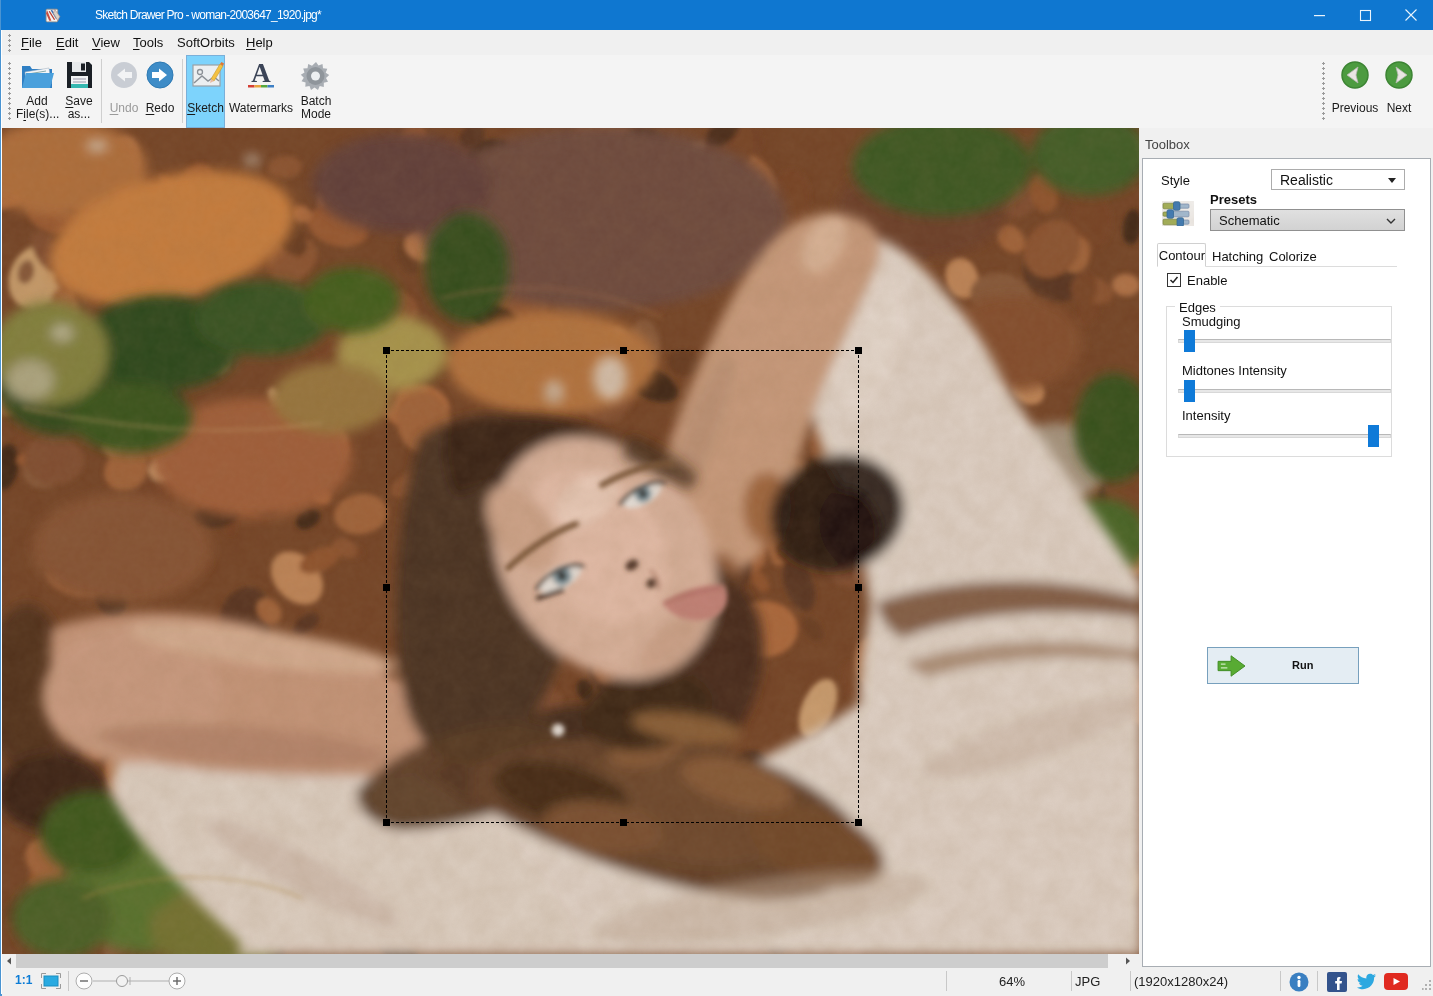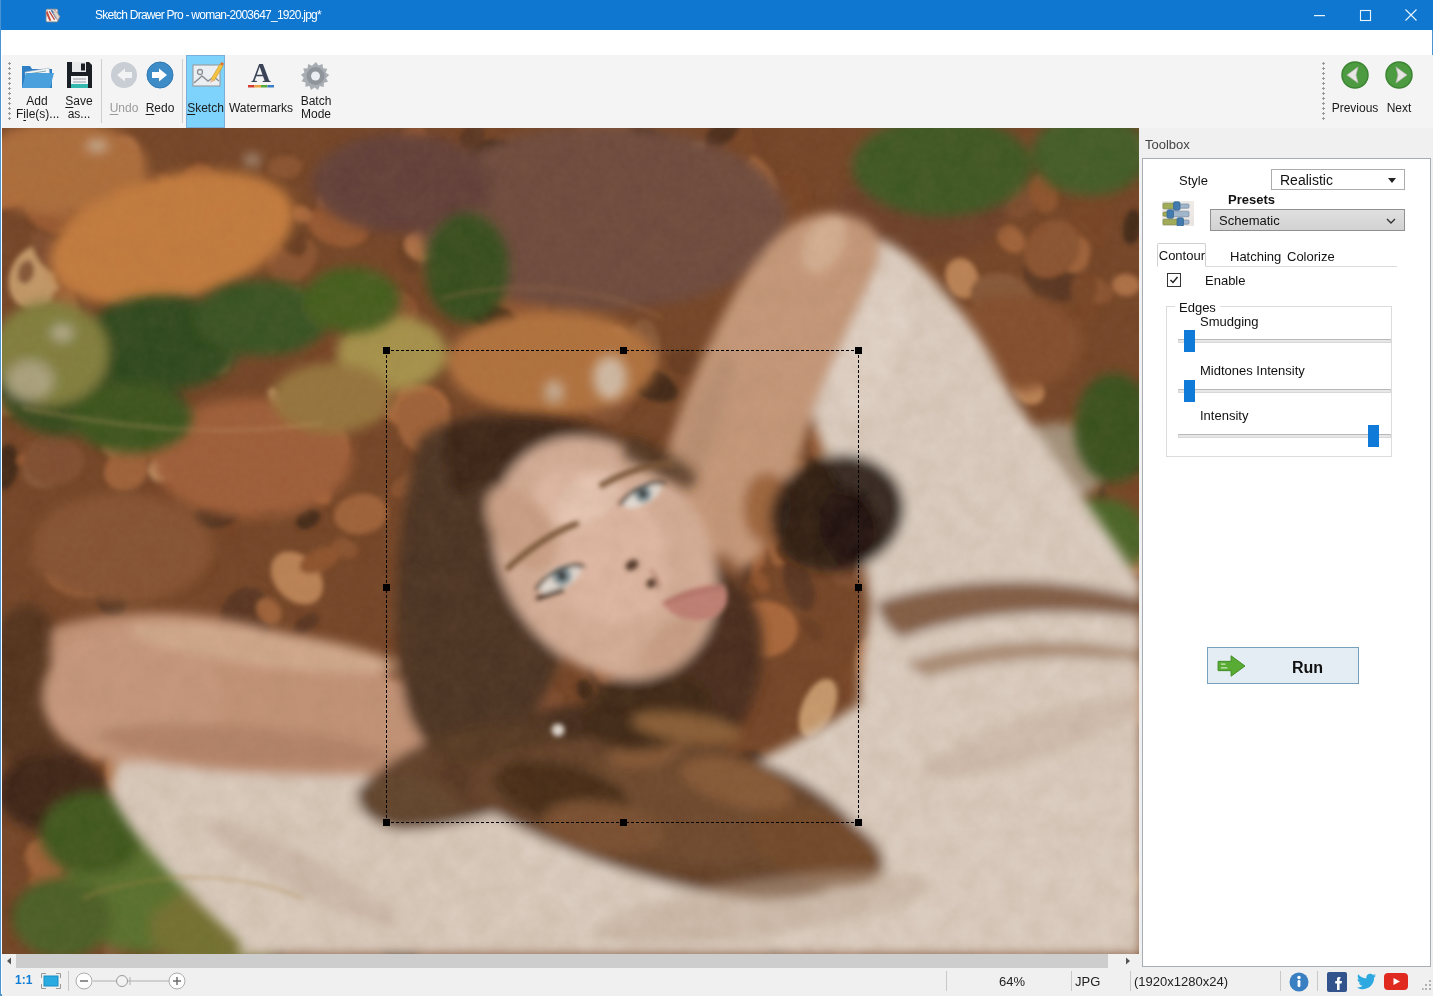--- a/index.html
+++ b/index.html
@@ -54,6 +54,15 @@
  <div class="wbtn" style="right:0px;"><svg width="46" height="30">
           <path d="M17.5 9.5 L28.5 20.5 M28.5 9.5 L17.5 20.5" stroke="#eaf4fc" stroke-width="1.1"></path>
         </svg></div>
+</div>
+<div id="menubar">
+ <div class="grip" style="left:6px;top:3px;height:19px;"></div>
+ <div class="mi" style="left:19px;"><span class="u">F</span>ile</div>
+ <div class="mi" style="left:54px;"><span class="u">E</span>dit</div>
+ <div class="mi" style="left:90px;"><span class="u">V</span>iew</div>
+ <div class="mi" style="left:131px;"><span class="u">T</span>ools</div>
+ <div class="mi" style="left:175px;">SoftOrbits</div>
+ <div class="mi" style="left:244px;"><span class="u">H</span>elp</div>
 </div>
 <div id="toolbar">
  <div class="grip" style="left:6px;"></div>

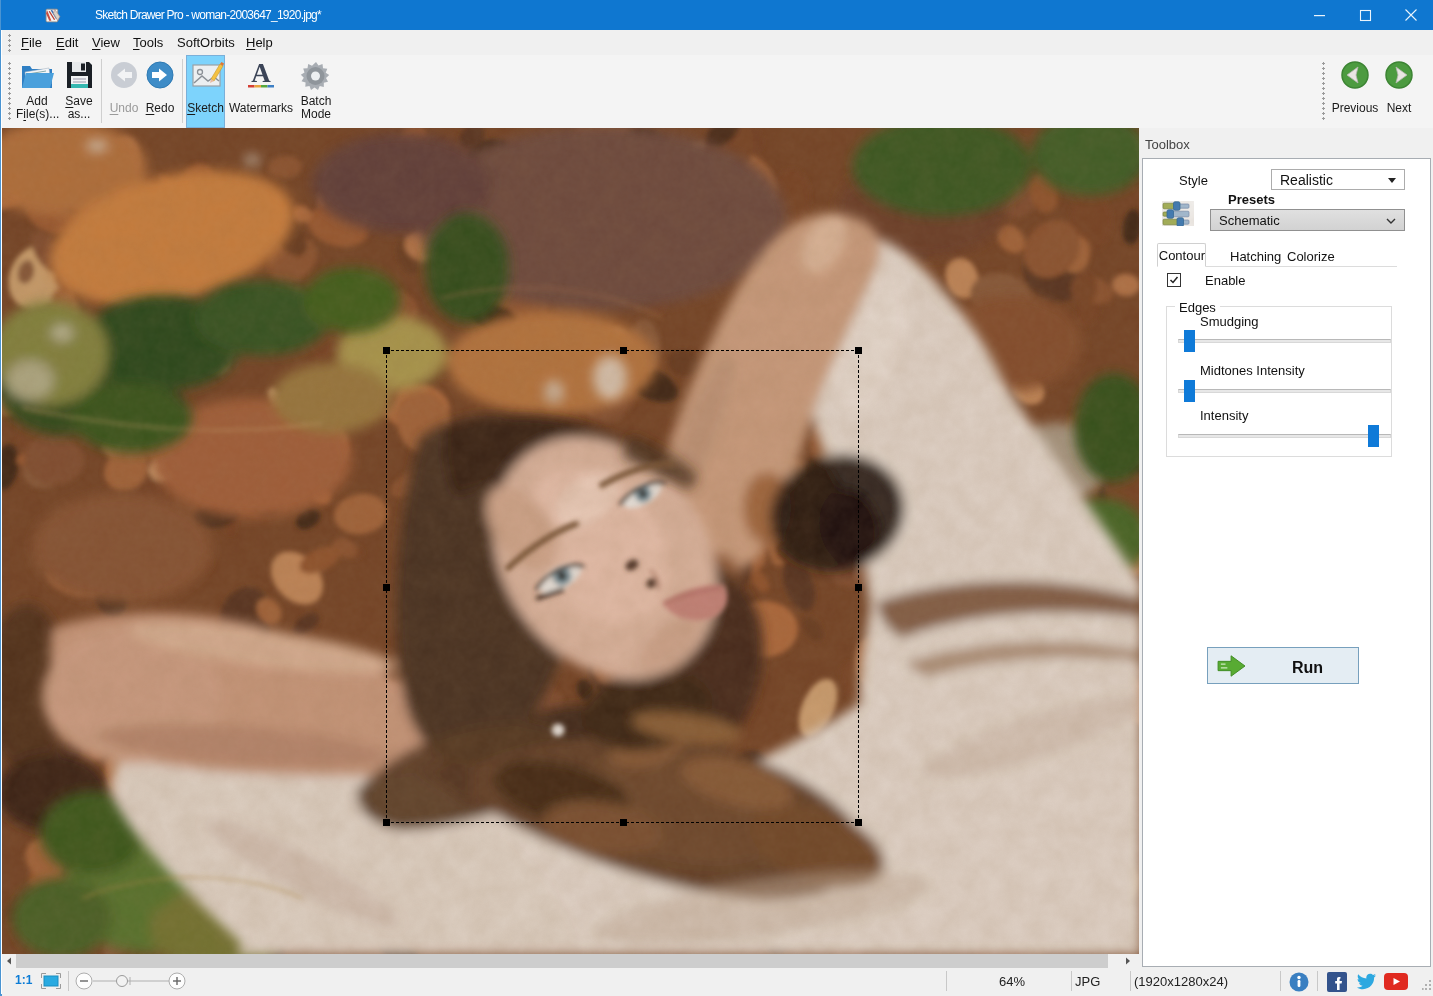--- a/index.html
+++ b/index.html
@@ -33,7 +33,7 @@
 .sthumb{position:absolute;width:11px;height:22px;background:#0f7ad8;}
 .gbox{position:absolute;border:1px solid #dcdcdc;}
 .glab{position:absolute;top:-7px;left:8px;background:#fff;padding:0 4px;}
-.plab{position:absolute;margin-left:18px;}
+.plab{position:absolute;}
 </style></head><body>
 <div id="win">
 <div id="titlebar">

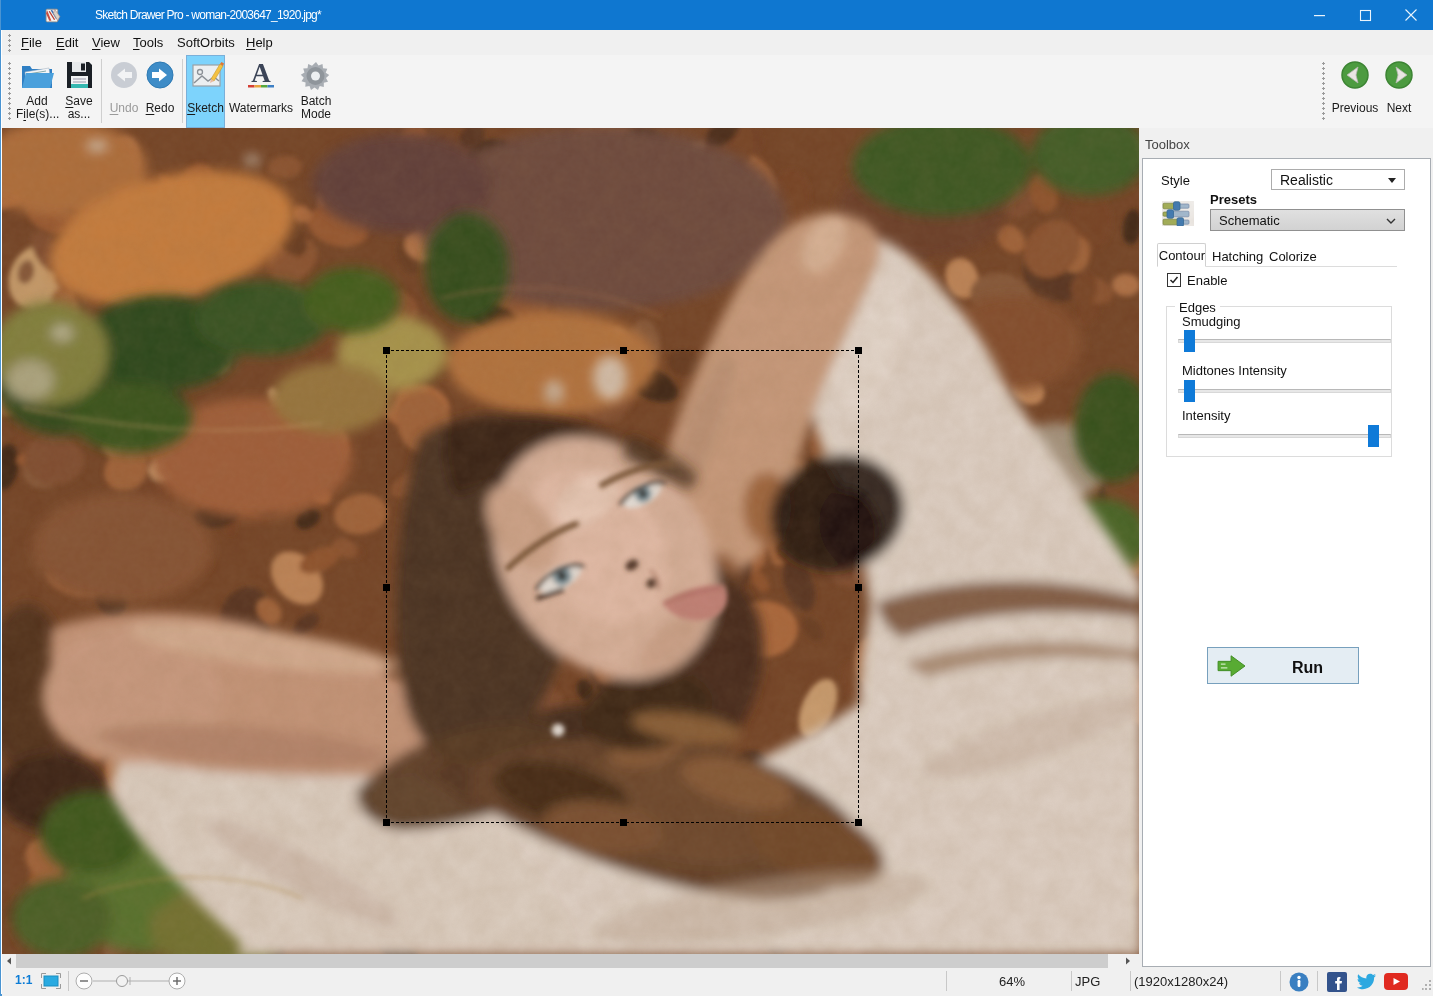--- a/index.html
+++ b/index.html
@@ -862,7 +862,7 @@
       <path d="M2 9 L16 9 L16 3 L31 14 L16 25 L16 19 L2 19 Z" fill="#58ab33" stroke="#3e8a22" stroke-width="1"></path>
       <path d="M5 12 L10 12 M5 16 L12 16" stroke="#cdeac1" stroke-width="1.5"></path>
     </svg>
-    <div style="position:absolute;left:84px;top:11px;font-weight:bold;font-size:16px;">Run</div>
+    <div style="position:absolute;left:84px;top:11px;font-weight:bold;font-size:11px;">Run</div>
   </div>
  </div>
 </div>

